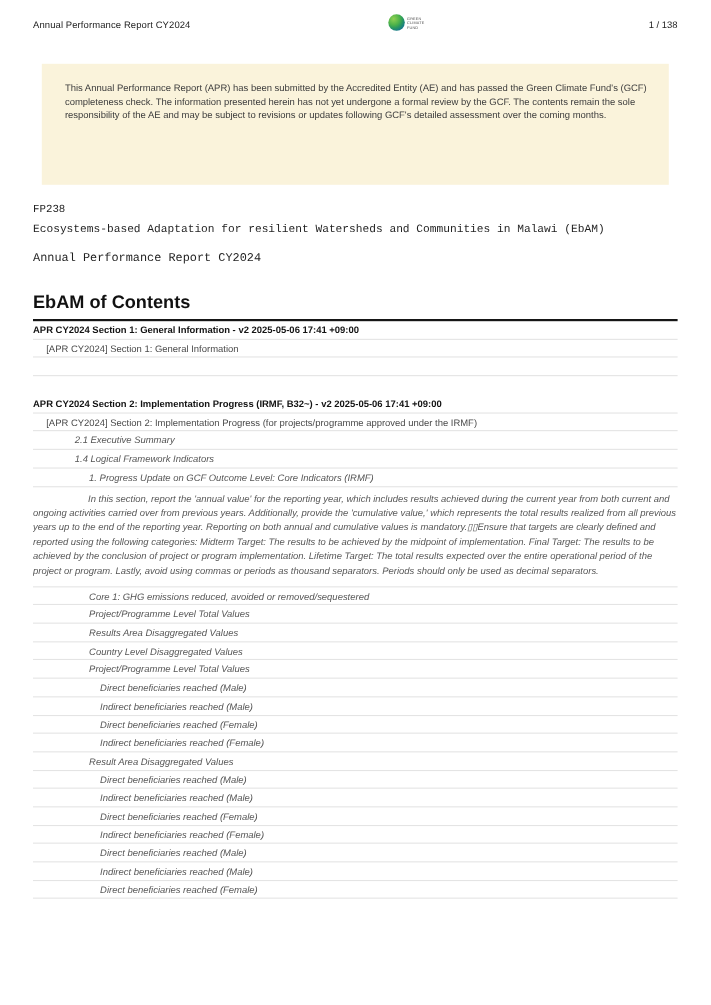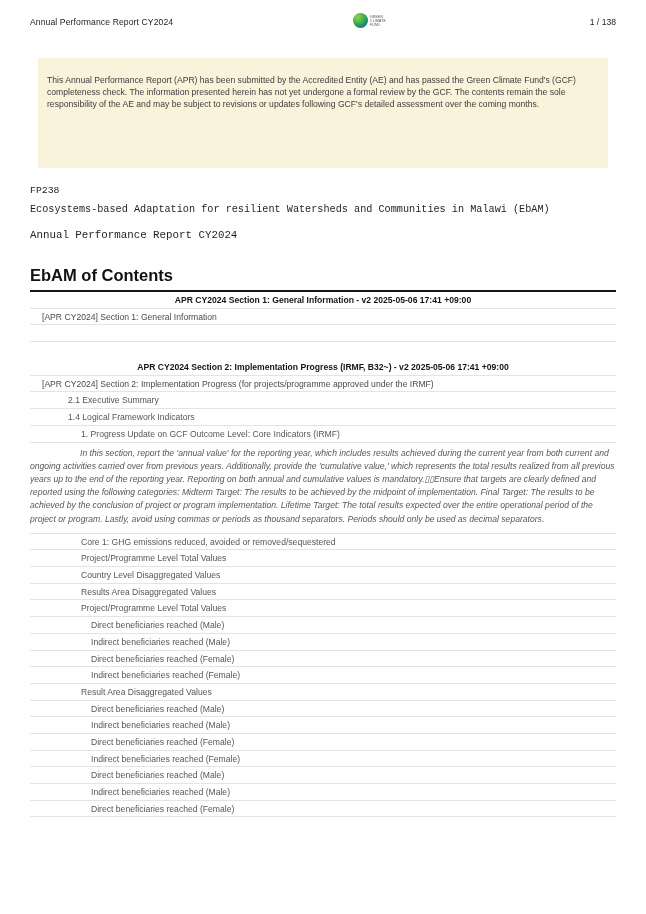--- a/index.html
+++ b/index.html
@@ -21,7 +21,7 @@
 
   
   .notice { margin:30px 38px 0 38px; background:#faf3db; height:110px;
-            padding:17px 13px 0 9px; }
+            padding:17px 13px 0 21px; }
   .notice p { font-size:8.6px; line-height:11.8px; color:#3c3c3c; }
 
   

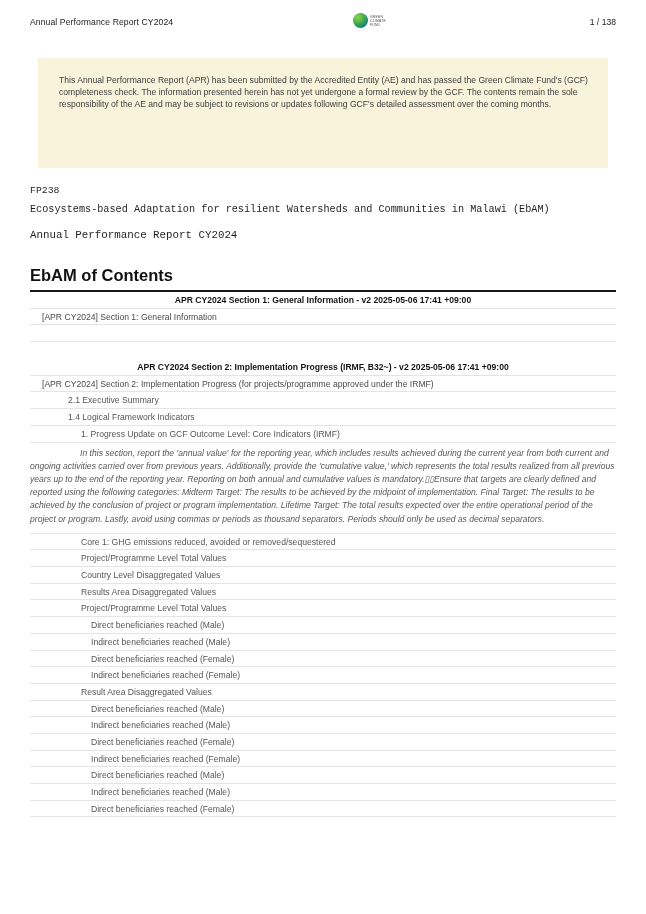--- a/index.html
+++ b/index.html
@@ -36,7 +36,7 @@
                  padding-bottom:5px; border-bottom:2.5px solid #161616; }
   .toc-row { border-bottom:1px solid #e4e4e4; font-size:8.6px; color:#555;
              height:16.7px; line-height:16.7px; white-space:nowrap; overflow:hidden; }
-  .toc-row.section { font-weight:bold; color:#141414; font-style:normal;text-align:center; }
+  .toc-row.section { font-weight:bold; color:#141414; font-style:normal; }
   .toc-row.spaced  { margin-top:17px; }
   .toc-row.plain   { color:#4a4a4a; }
   .toc-row.italic  { color:#565656; }

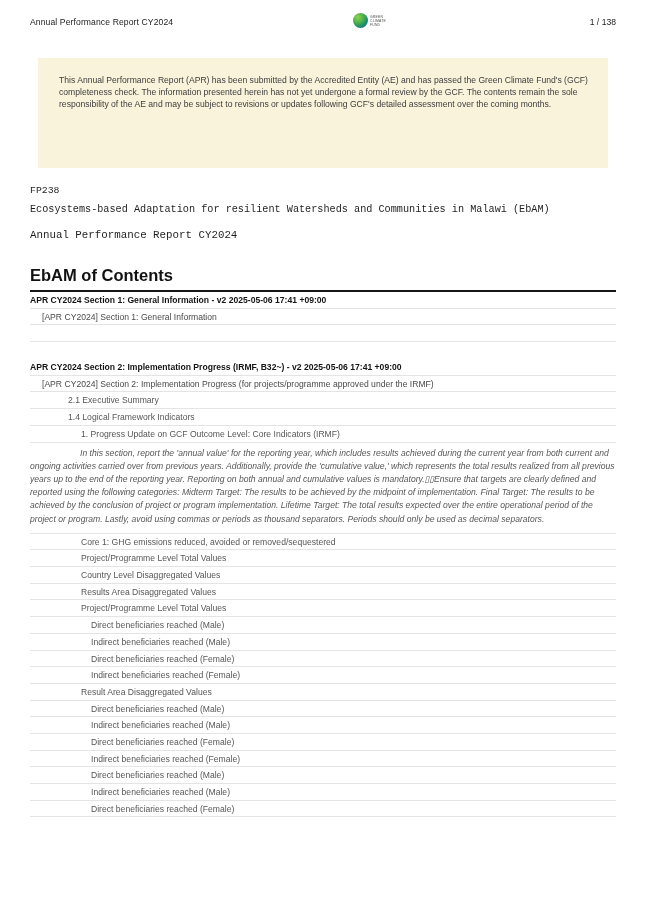--- a/index.html
+++ b/index.html
@@ -39,7 +39,7 @@
   .toc-row.section { font-weight:bold; color:#141414; font-style:normal; }
   .toc-row.spaced  { margin-top:17px; }
   .toc-row.plain   { color:#4a4a4a; }
-  .toc-row.italic  { color:#565656; }
+  .toc-row.italic  { font-style:italic; color:#565656; }
   .toc-row.empty   { }
   .toc-row.paragraph { height:auto; line-height:13.2px; font-style:italic; color:#575757;
                        padding:4px 0 7px; text-indent:50px; white-space:normal; }

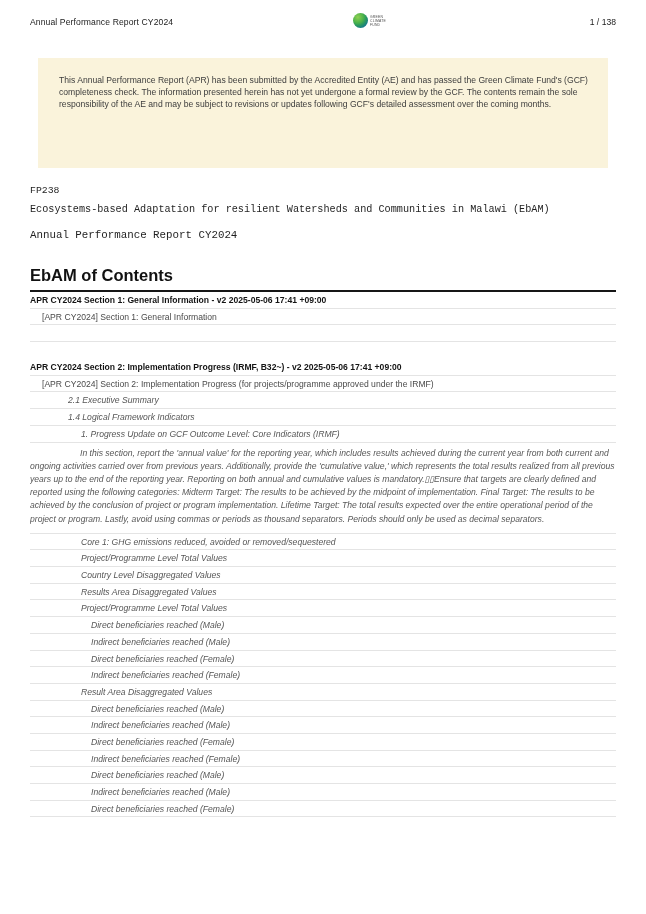--- a/index.html
+++ b/index.html
@@ -91,8 +91,8 @@
         <div class="toc-row paragraph lvl0">In this section, report the 'annual value' for the reporting year, which includes results achieved during the current year from both current and ongoing activities carried over from previous years. Additionally, provide the 'cumulative value,' which represents the total results realized from all previous years up to the end of the reporting year. Reporting on both annual and cumulative values is mandatory.▯▯Ensure that targets are clearly defined and reported using the following categories: Midterm Target: The results to be achieved by the midpoint of implementation. Final Target: The results to be achieved by the conclusion of project or program implementation. Lifetime Target: The total results expected over the entire operational period of the project or program. Lastly, avoid using commas or periods as thousand separators. Periods should only be used as decimal separators.</div>
         <div class="toc-row italic lvl3">Core 1: GHG emissions reduced, avoided or removed/sequestered</div>
         <div class="toc-row italic lvl3">Project/Programme Level Total Values</div>
+        <div class="toc-row italic lvl3">Results Area Disaggregated Values</div>
         <div class="toc-row italic lvl3">Country Level Disaggregated Values</div>
-        <div class="toc-row italic lvl3">Results Area Disaggregated Values</div>
         <div class="toc-row italic lvl3">Project/Programme Level Total Values</div>
         <div class="toc-row italic lvl4">Direct beneficiaries reached (Male)</div>
         <div class="toc-row italic lvl4">Indirect beneficiaries reached (Male)</div>

